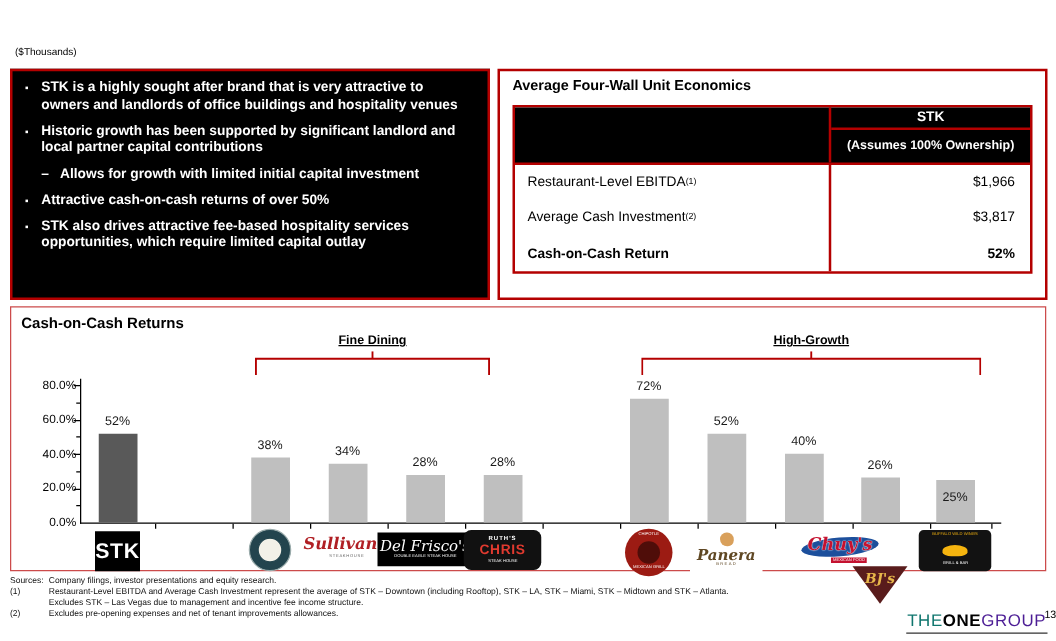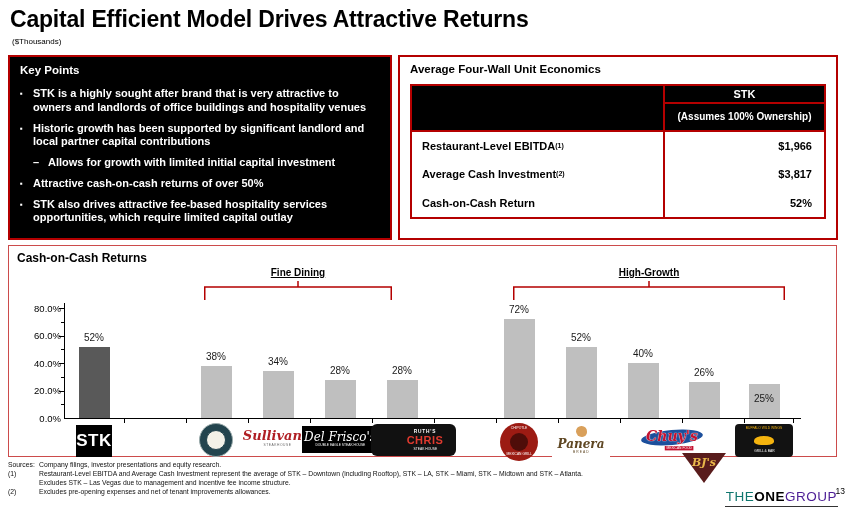--- a/index.html
+++ b/index.html
@@ -105,7 +105,6 @@
 
 <div class="slide">
 
-  <div class="title">Capital Efficient Model Drives Attractive Returns</div>
   <div class="subtitle">($Thousands)</div>
 
   <div class="panel kp">

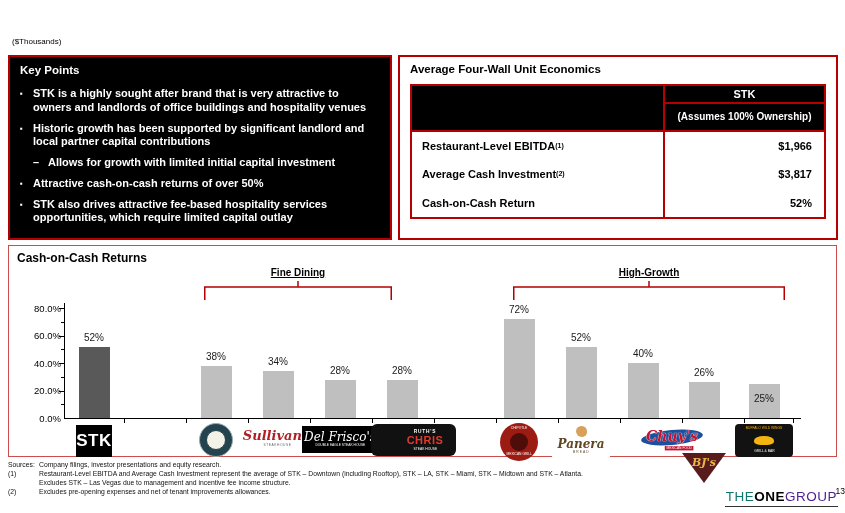--- a/index.html
+++ b/index.html
@@ -108,7 +108,6 @@
   <div class="subtitle">($Thousands)</div>
 
   <div class="panel kp">
-    <div class="kp-title">Key Points</div>
     <div class="kp-item">
       <span class="kp-marker">▪</span>
       <span>STK is a highly sought after brand that is very attractive to owners and landlords of office buildings and hospitality venues</span>

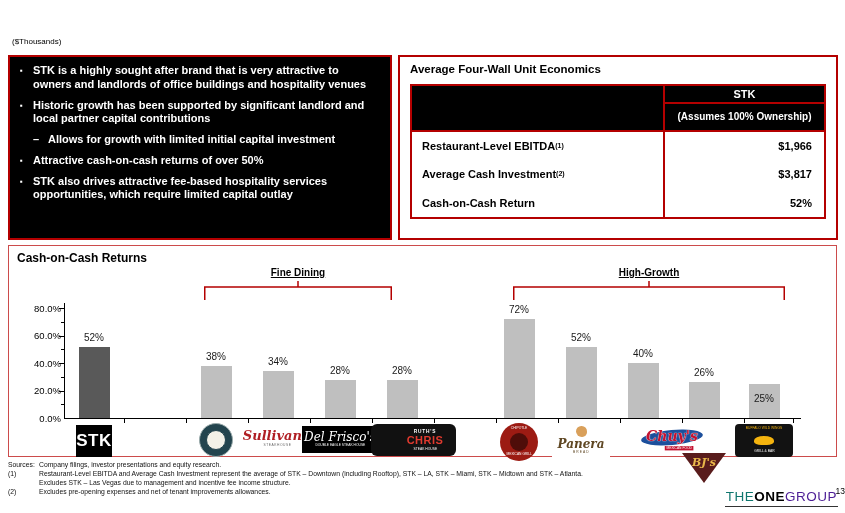--- a/index.html
+++ b/index.html
@@ -30,7 +30,7 @@
               font-weight:700;font-size:11px;}
   .ue-h-sub{flex:1;display:flex;align-items:center;justify-content:center;font-weight:700;font-size:10px;
             text-align:center;line-height:1.15;}
-  .ue-row{display:flex;height:28px;font-size:11px;align-items:stretch;font-weight:bold;}
+  .ue-row{display:flex;height:28px;font-size:11px;align-items:stretch;}
   .ue-row.last{height:29px;}
   .ue-cell-label{width:253px;border-right:2px solid #b40000;box-sizing:border-box;padding-left:10px;
                  display:flex;align-items:center;}

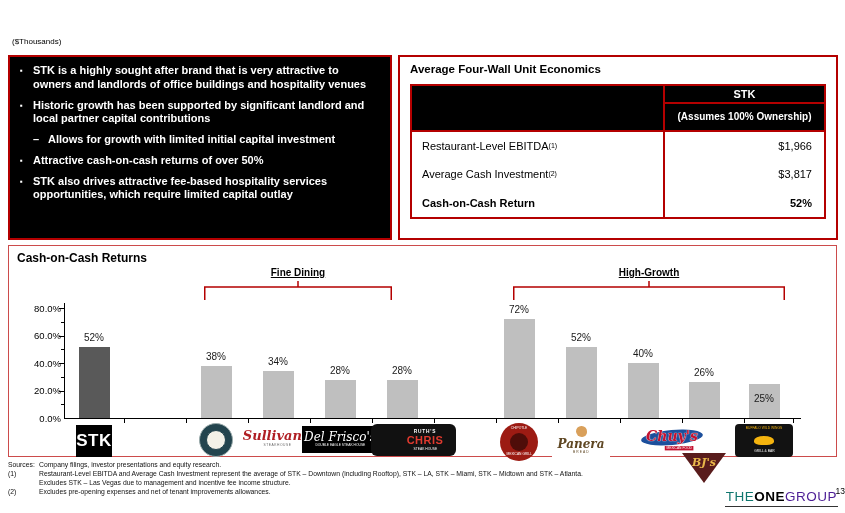--- a/index.html
+++ b/index.html
@@ -61,7 +61,7 @@
   .sull-sub{color:#666;letter-spacing:1px;}
   .logo-friscos{width:76px;height:27px;background:#000;color:#fff;}
   .fr-script{font-family:"DejaVu Serif",serif;font-style:italic;font-size:12px;line-height:1;}
-  .logo-ruths{width:62px;height:32px;background:#111;border-radius:6px;color:#fff;line-height:1;padding-left:23px;}
+  .logo-ruths{width:62px;height:32px;background:#111;border-radius:6px;color:#fff;line-height:1;}
   .ruths-top{font-size:6px;transform:scale(.8);font-weight:700;letter-spacing:1px;}
   .ruths-mid{font-size:11px;font-weight:700;color:#e03a2f;letter-spacing:0.5px;margin:1px 0;}
   .logo-chipotle{width:38px;height:38px;border-radius:50%;background:#9c1b13;color:#fff;justify-content:space-between;

